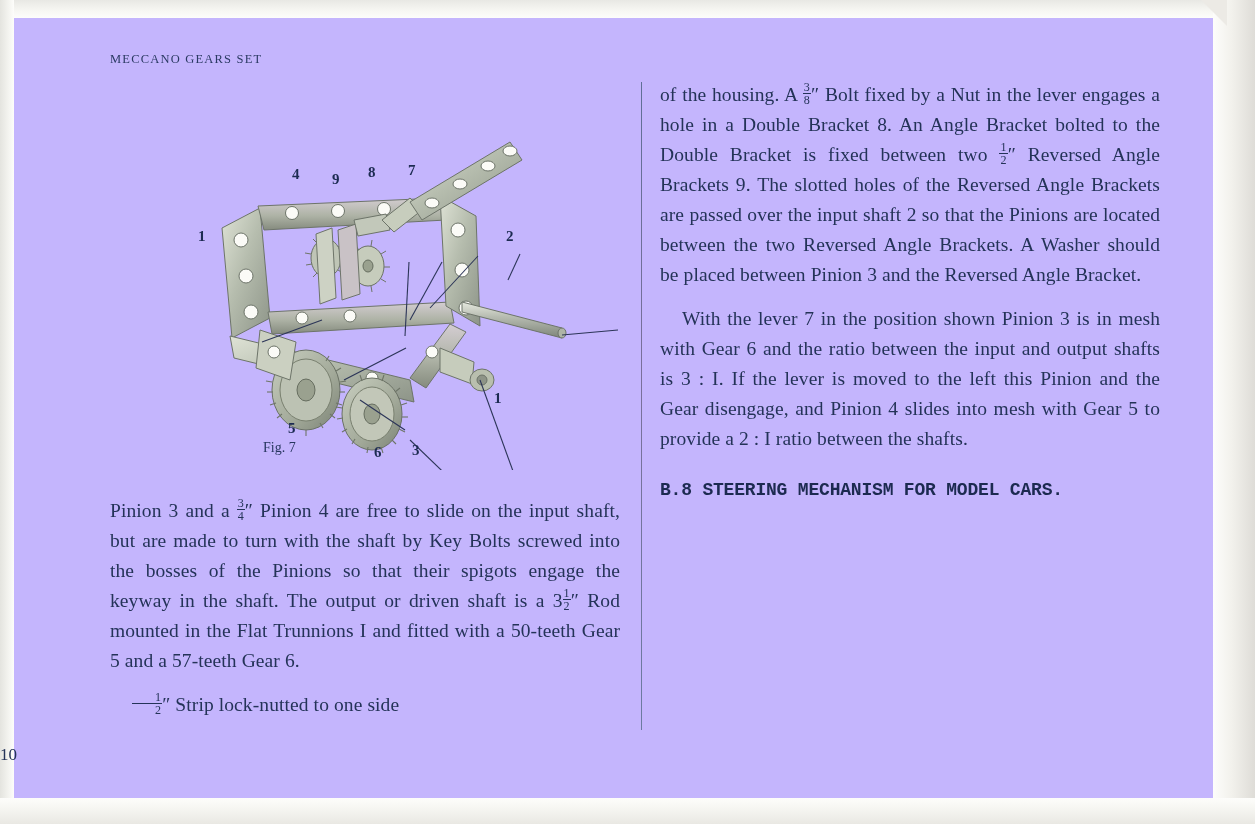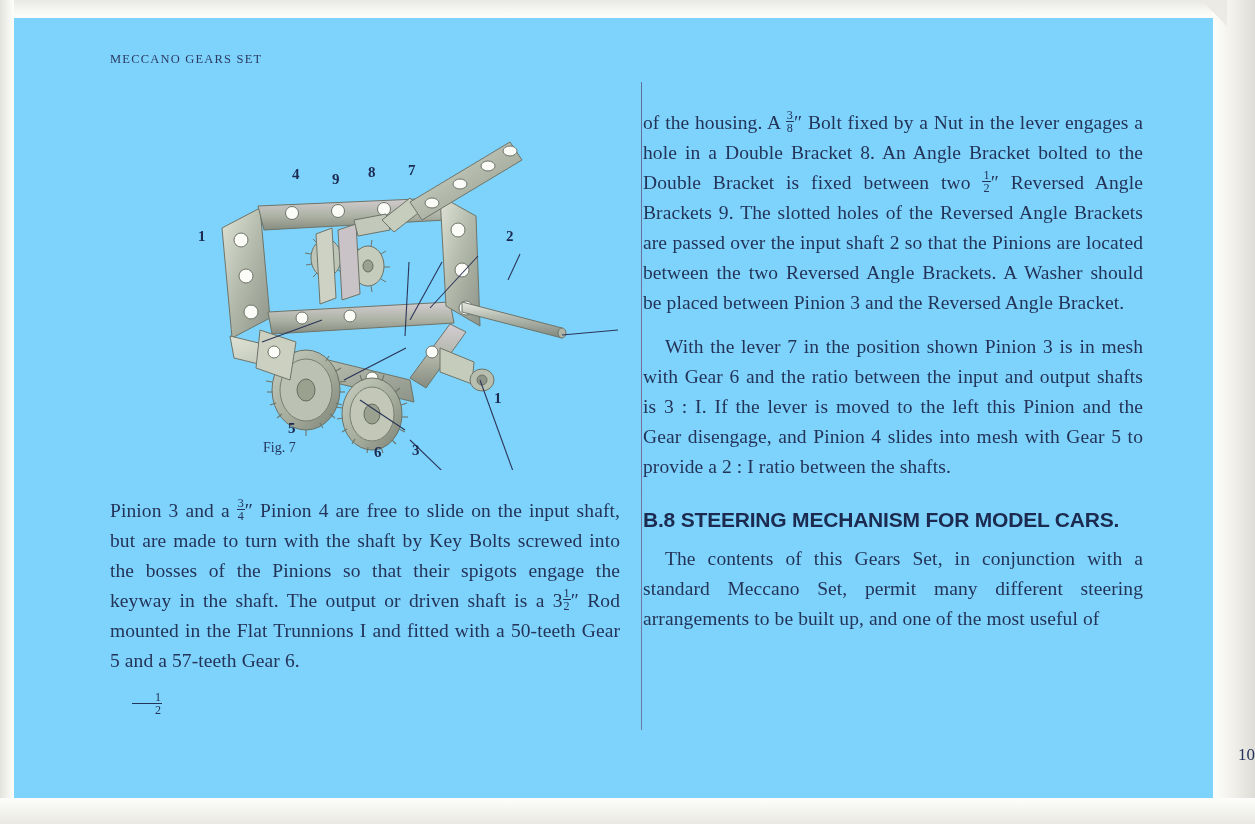--- a/index.html
+++ b/index.html
@@ -18,7 +18,7 @@
     position: relative;
     width: 1255px;
     height: 824px;
-    background: #7dd3fc;
+    background: #c4b5fd;
     overflow: hidden;
   }
   

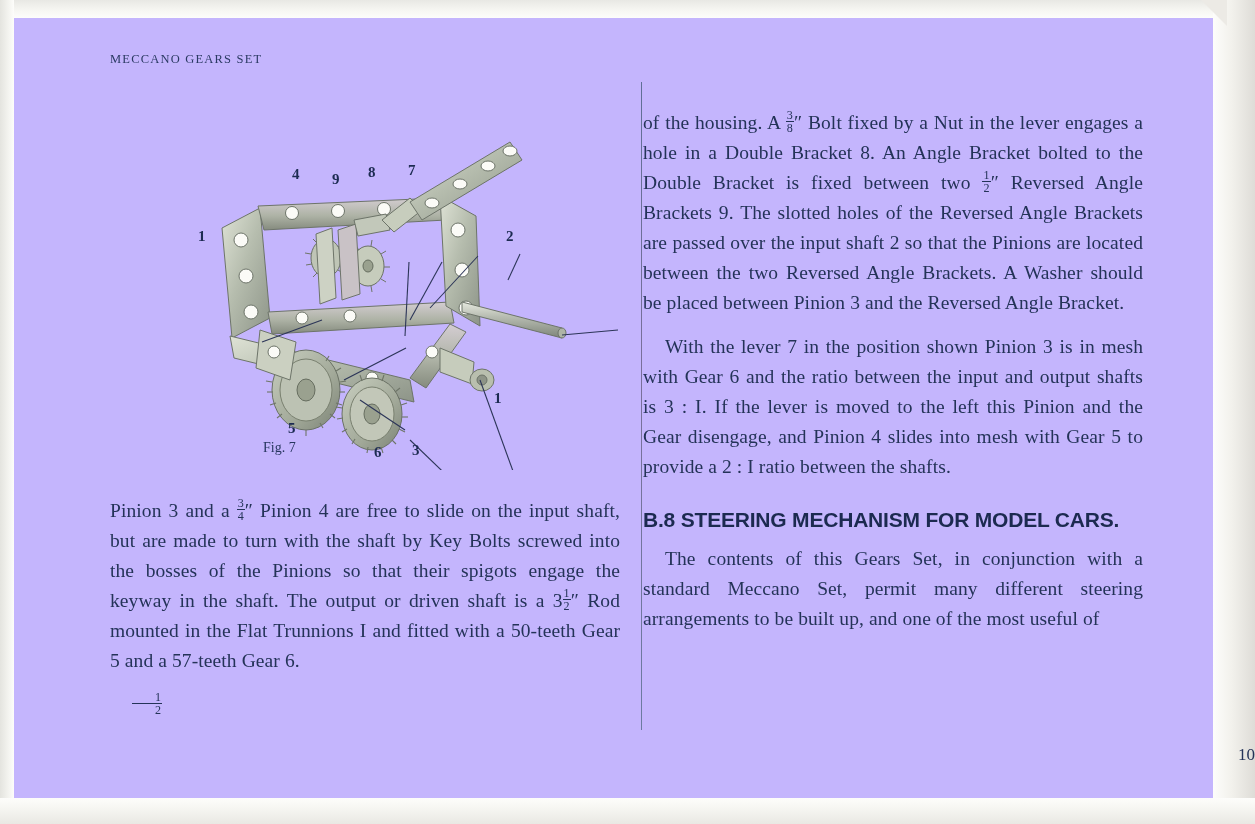--- a/index.html
+++ b/index.html
@@ -120,10 +120,9 @@
   
   .col-right {
     position: absolute;
-    left: 643px;
+    left: 660px;
     top: 80px;
     width: 500px;
-    margin-top: 28px;
   }
   .section-head {
     font-family: Liberation Sans, sans-serif;

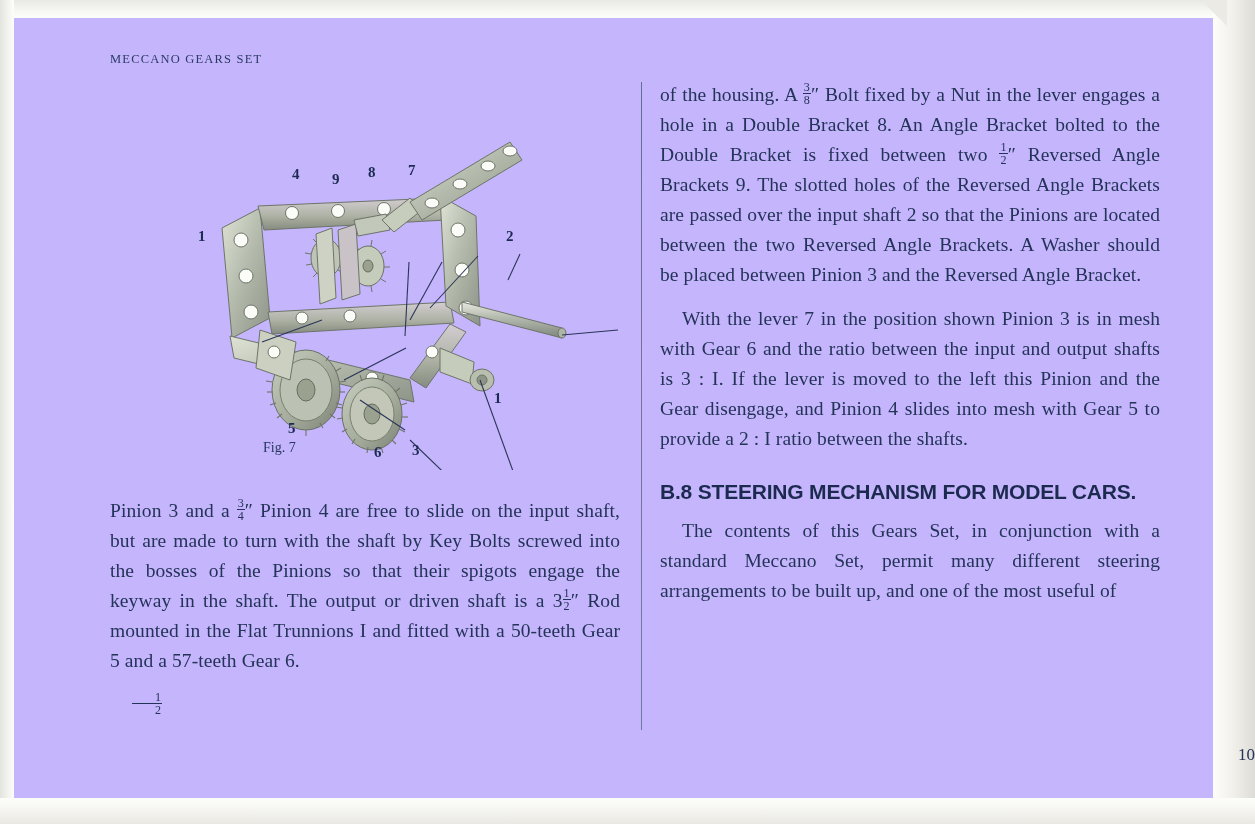--- a/index.html
+++ b/index.html
@@ -125,9 +125,9 @@
     width: 500px;
   }
   .section-head {
-    font-family: Liberation Sans, sans-serif;
+    font-family: Liberation Mono, monospace;
     font-weight: bold;
-    font-size: 21px;
+    font-size: 18px;
     color: #1c2a50;
     margin: 26px 0 12px 0;
     letter-spacing: -0.2px;

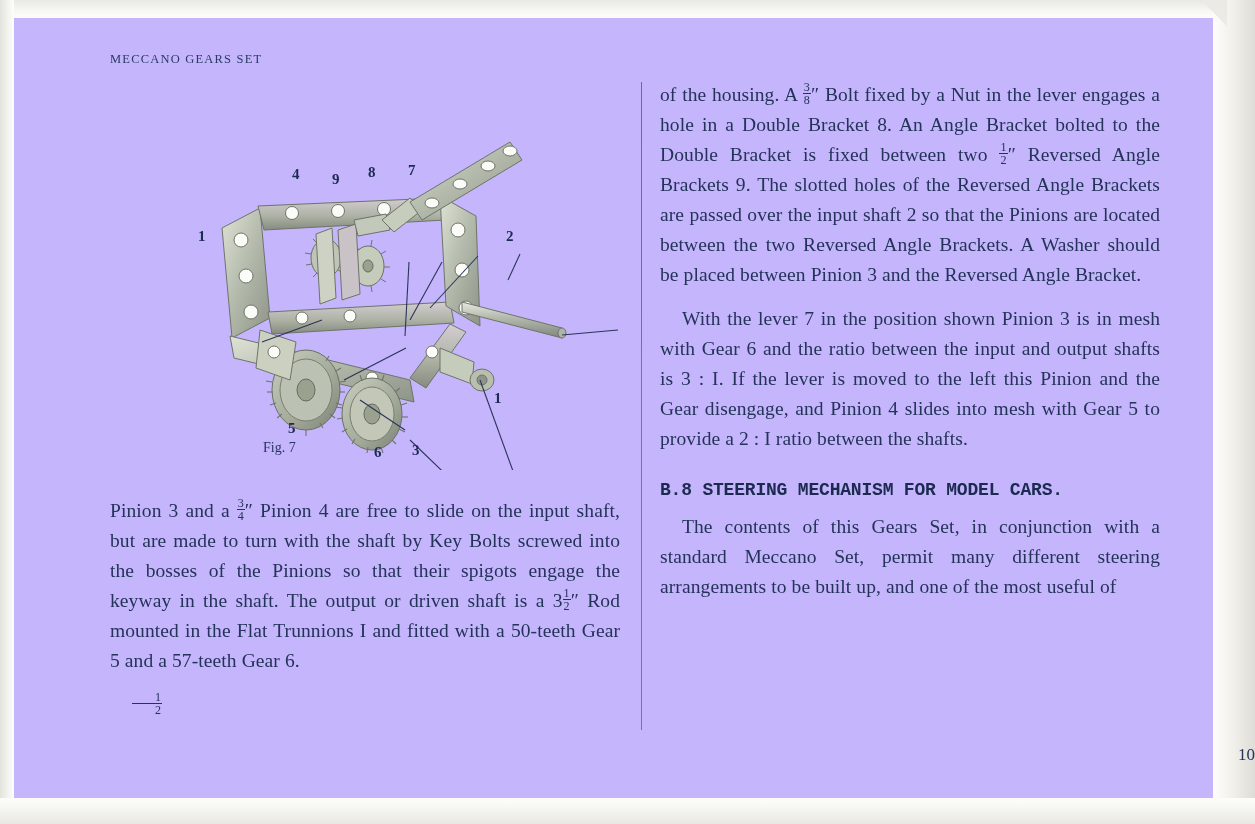--- a/index.html
+++ b/index.html
@@ -382,7 +382,6 @@
     <h2 class="section-head">B.8 STEERING MECHANISM FOR MODEL CARS.</h2>
 
     <div class="body-text">
-      <p class="indent">The contents of this Gears Set, in conjunction with a standard Meccano Set, permit many different steering arrangements to be built up, and one of the most useful of</p>
     </div>
   </div>
 

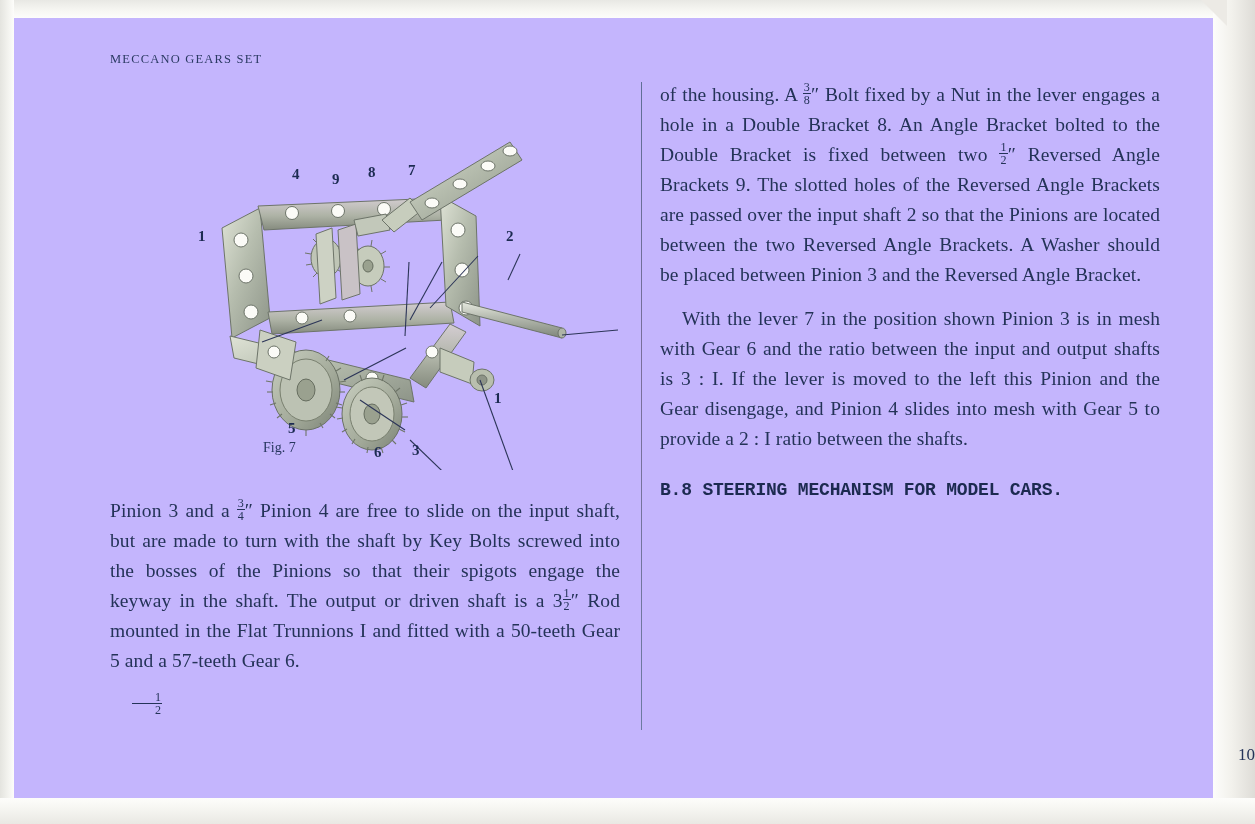--- a/index.html
+++ b/index.html
@@ -368,7 +368,7 @@
     <div class="body-text" style="margin-top:26px;">
       <p><span>Pinion 3 and a </span><span class="frac"><span class="n">3</span><span class="d">4</span></span><span>″ Pinion 4 are free to slide on the input shaft, but are made to turn with the shaft by Key Bolts screwed into the bosses of the Pinions so that their spigots engage the keyway in the shaft.   The output or driven shaft is a 3</span><span class="frac"><span class="n">1</span><span class="d">2</span></span><span>″ Rod mounted in the Flat Trunnions I and fitted with a 50-teeth Gear 5 and a 57-teeth Gear 6.</span></p>
 
-      <p class="indent"><span class="frac"><span class="n">1</span><span class="d">2</span></span></p>
+      <p class="indent"><span class="frac"><span class="n">1</span><span class="d">2</span></span><span>″ Strip lock-nutted to one side</span></p>
     </div>
   </div>
 

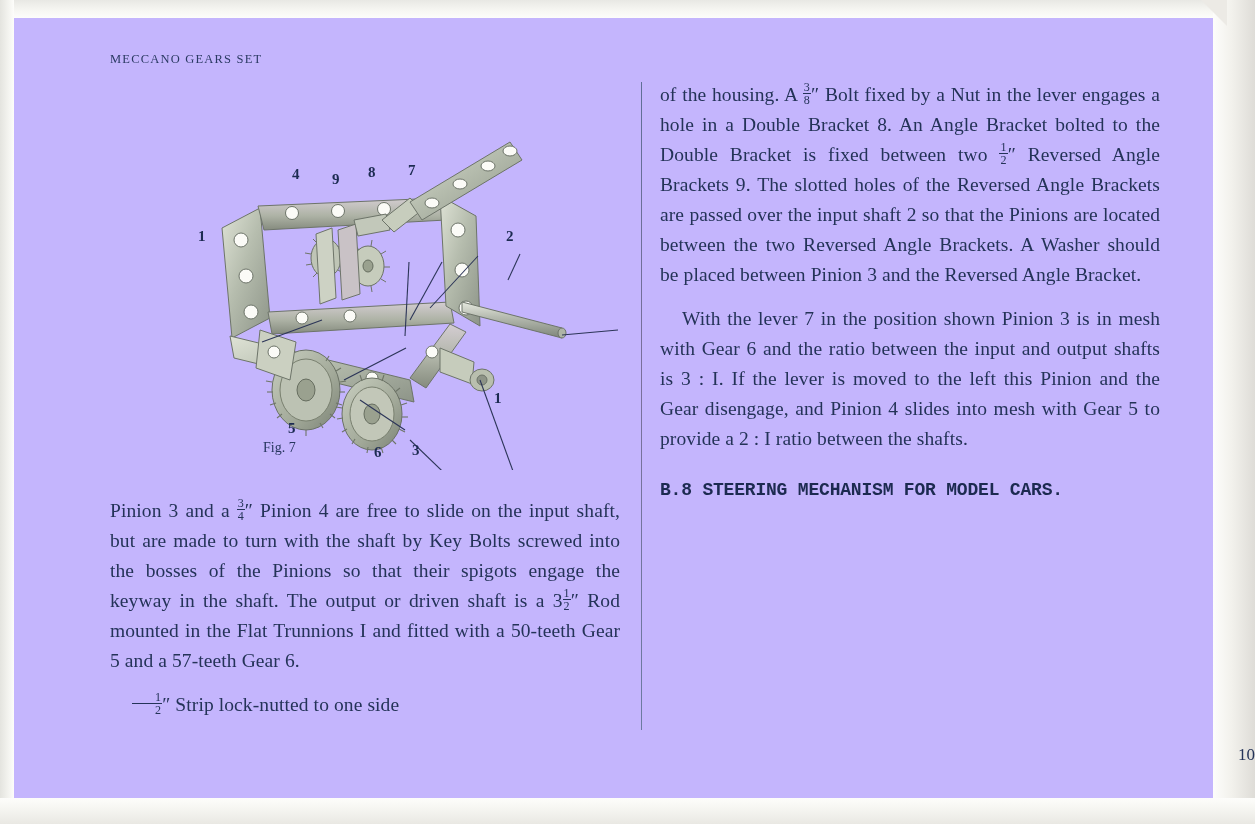--- a/index.html
+++ b/index.html
@@ -138,7 +138,7 @@
     left: 0;
     top: 745px;
     width: 1255px;
-    text-align: right;
+    text-align: left;
     font-family: "Liberation Serif", serif;
     font-size: 17px;
     color: #243358;

